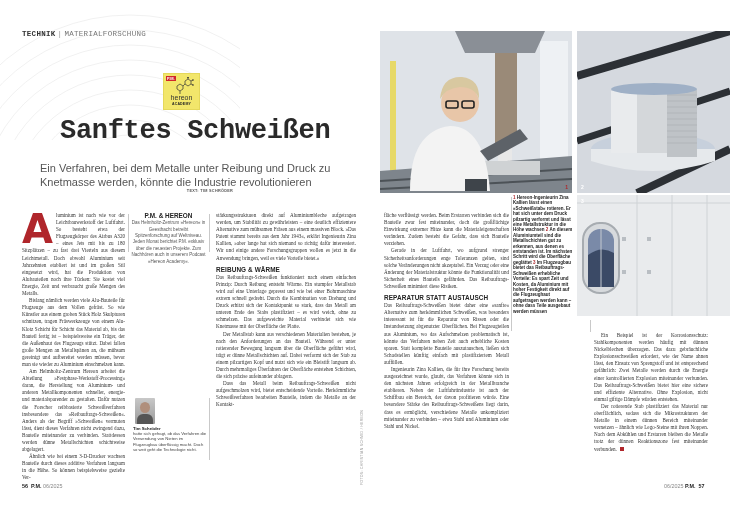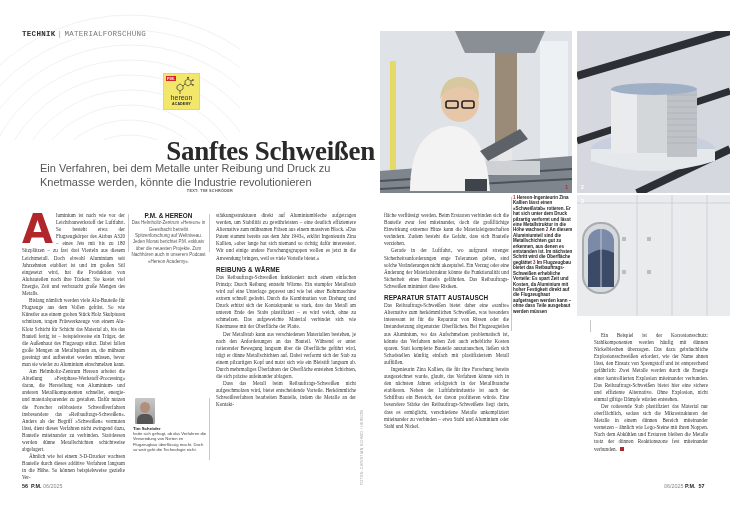--- a/index.html
+++ b/index.html
@@ -16,7 +16,7 @@
 .logo .mol{position:absolute;left:8px;top:3px;width:24px;height:18px}
 .logo .hereon{position:absolute;left:0;right:0;top:20px;text-align:center;font-family:"Liberation Sans",sans-serif;font-size:7px;color:#333;line-height:7px}
 .logo .acad{position:absolute;left:0;right:0;top:28px;text-align:center;font-family:"Liberation Sans",sans-serif;font-size:3.5px;font-weight:700;color:#222;letter-spacing:.2px}
-.title{position:absolute;left:60px;top:136px;width:315px;text-align:right;font-family:Liberation Serif, serif;font-weight:700;font-size:27px;color:#2a2a2a;letter-spacing:-.3px}
+.title{position:absolute;left:60px;top:116px;width:315px;text-align:left;font-family:Liberation Mono, monospace;font-weight:700;font-size:27px;color:#2a2a2a;letter-spacing:-.3px}
 .subtitle{position:absolute;left:40px;top:162px;width:345px;font-family:"Liberation Sans",sans-serif;font-size:11px;line-height:13.5px;color:#555}
 .byline{position:absolute;left:150px;top:189px;width:120px;text-align:center;font-family:"Liberation Sans",sans-serif;font-size:3.8px;font-weight:700;color:#555;letter-spacing:.3px}
 .col{position:absolute;font-size:5.1px;line-height:7.1px;text-align:justify;color:#333;hyphens:auto}

